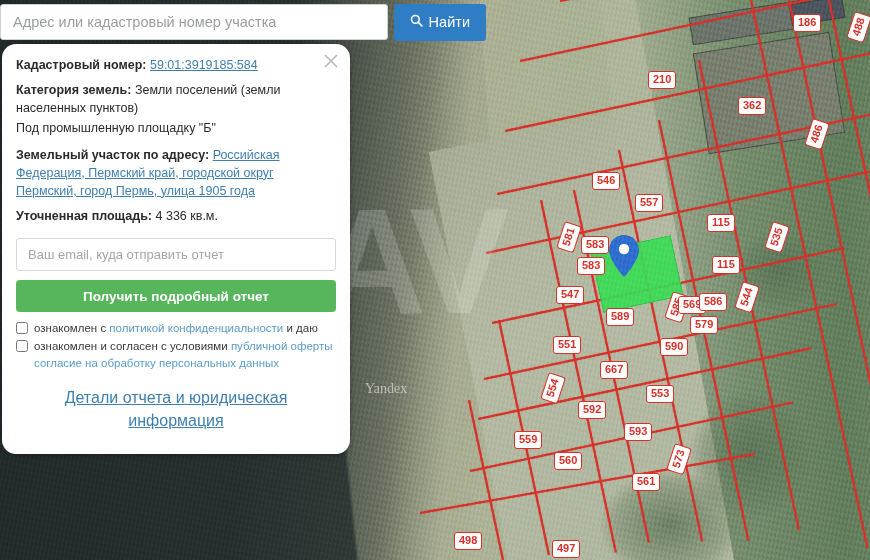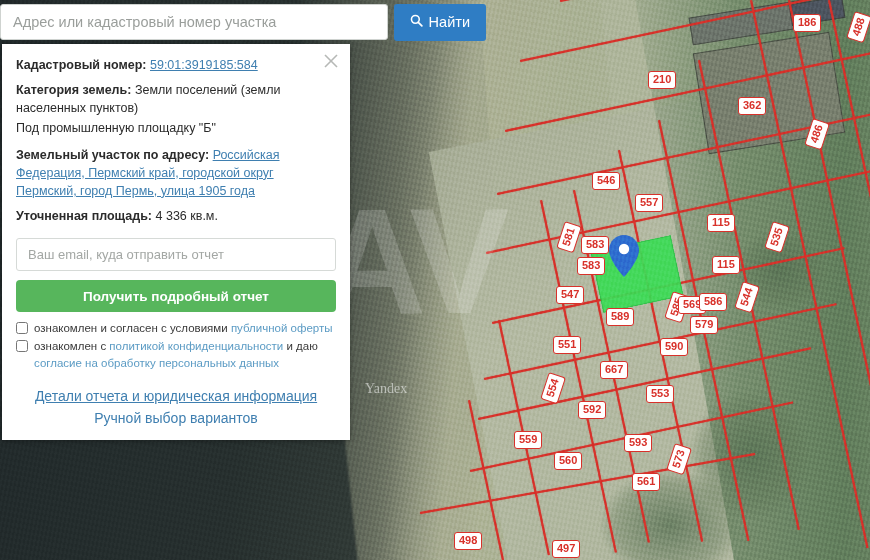--- a/index.html
+++ b/index.html
@@ -99,7 +99,7 @@
   
   .panel{
     position:absolute;left:2px;top:44px;width:348px;
-    background:#fff;border-radius:0;
+    background:#fff;border-radius:14px;
     box-shadow:0 1px 5px rgba(0,0,0,.35);
     padding:12px 14px 10px;box-sizing:border-box;
     font-size:12.5px;color:#2b2b2b;line-height:1.45;

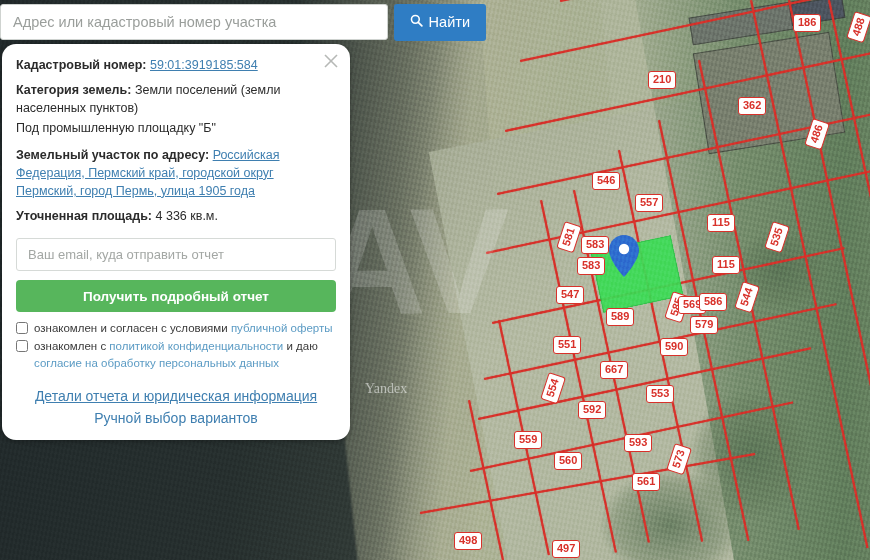--- a/index.html
+++ b/index.html
@@ -272,12 +272,12 @@
 
   <label class="chk">
     <input type="checkbox" style="">
-    <span><span>ознакомлен и согласен с условиями </span><a>публичной оферты</a></span>
+    <span><span>ознакомлен с </span><a>политикой конфиденциальности</a><span> и даю</span></span>
   </label>
 
   <label class="chk">
     <input type="checkbox" style="">
-    <span><span>ознакомлен с </span><a>политикой конфиденциальности</a><span> и даю</span></span>
+    <span><span>ознакомлен и согласен с условиями </span><a>публичной оферты</a></span>
   </label>
   <div class="chk-cont">
     <a>согласие на обработку персональных данных</a>

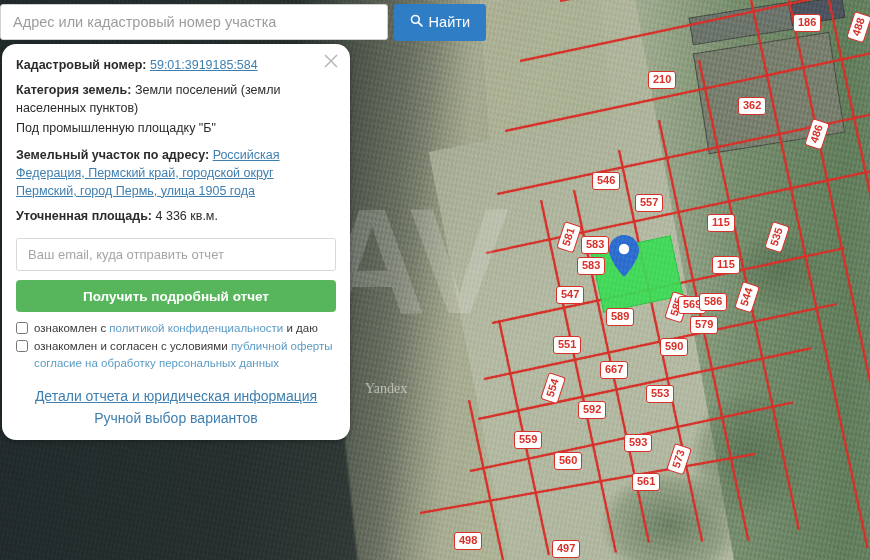--- a/index.html
+++ b/index.html
@@ -131,7 +131,7 @@
   .chk-cont{margin:0 0 0 18px;font-size:11.5px;line-height:1.35;}
   .chk-cont a{color:#5b9bc4;text-decoration:none;cursor:pointer;}
   .botlinks{text-align:center;margin-top:14px;}
-  .botlinks a{display:block;color:#3f7fb0;font-size:14px;margin:2px 0;cursor:pointer;}
+  .botlinks a{display:block;color:#3f7fb0;font-size:16px;margin:12px 0;cursor:pointer;}
   .botlinks a.u{text-decoration:underline;}
   .botlinks a.n{text-decoration:none;}
 </style>

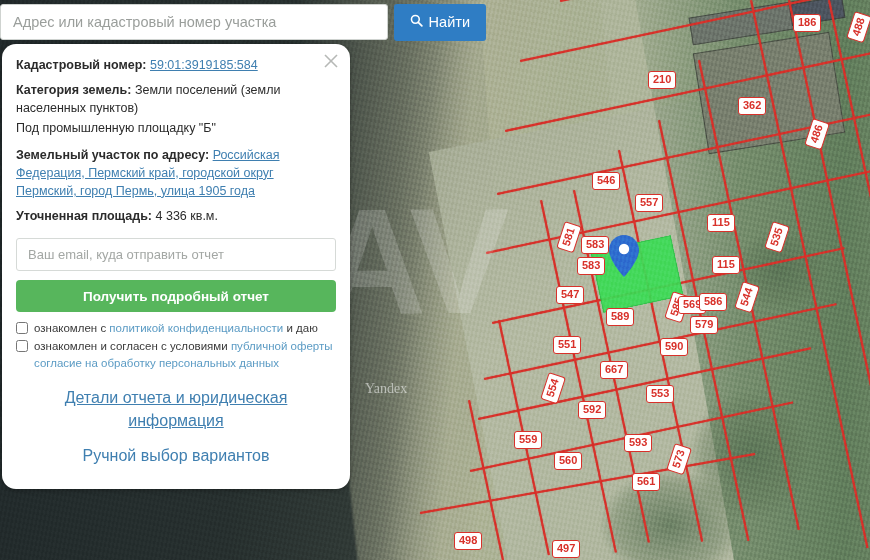--- a/index.html
+++ b/index.html
@@ -214,7 +214,7 @@
       <div class="plabel rot" style="left: 539px; top: 379px;">554</div>
       <div class="plabel" style="left: 646px; top: 385px;">553</div>
       <div class="plabel" style="left: 578px; top: 401px;">592</div>
-      <div class="plabel" style="left: 624px; top: 434px;">593</div>
+      <div class="plabel" style="left: 624px; top: 423px;">593</div>
       <div class="plabel rot" style="left: 665px; top: 450px;">573</div>
       <div class="plabel" style="left: 514px; top: 431px;">559</div>
       <div class="plabel" style="left: 554px; top: 452px;">560</div>

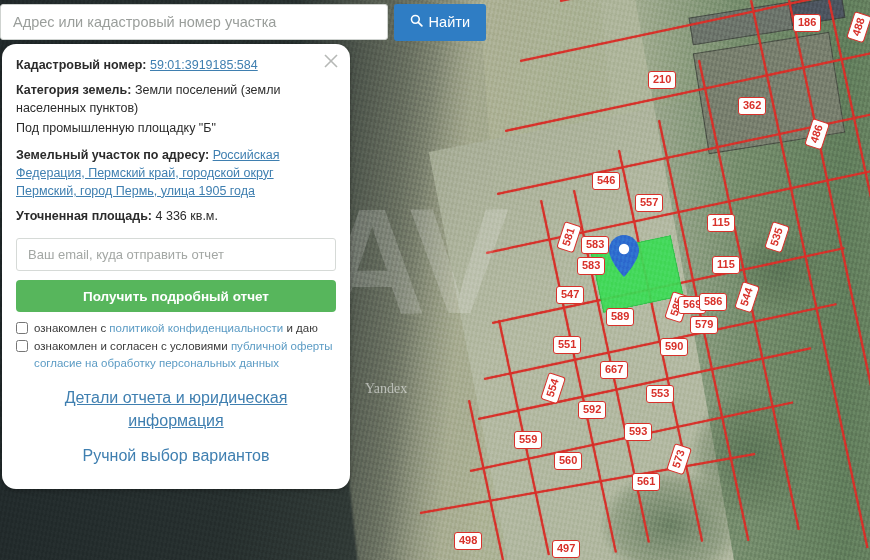--- a/index.html
+++ b/index.html
@@ -285,7 +285,6 @@
 
   <div class="botlinks">
     <a class="u">Детали отчета и юридическая информация</a>
-    <a class="n">Ручной выбор вариантов</a>
   </div>
 </div>
 

